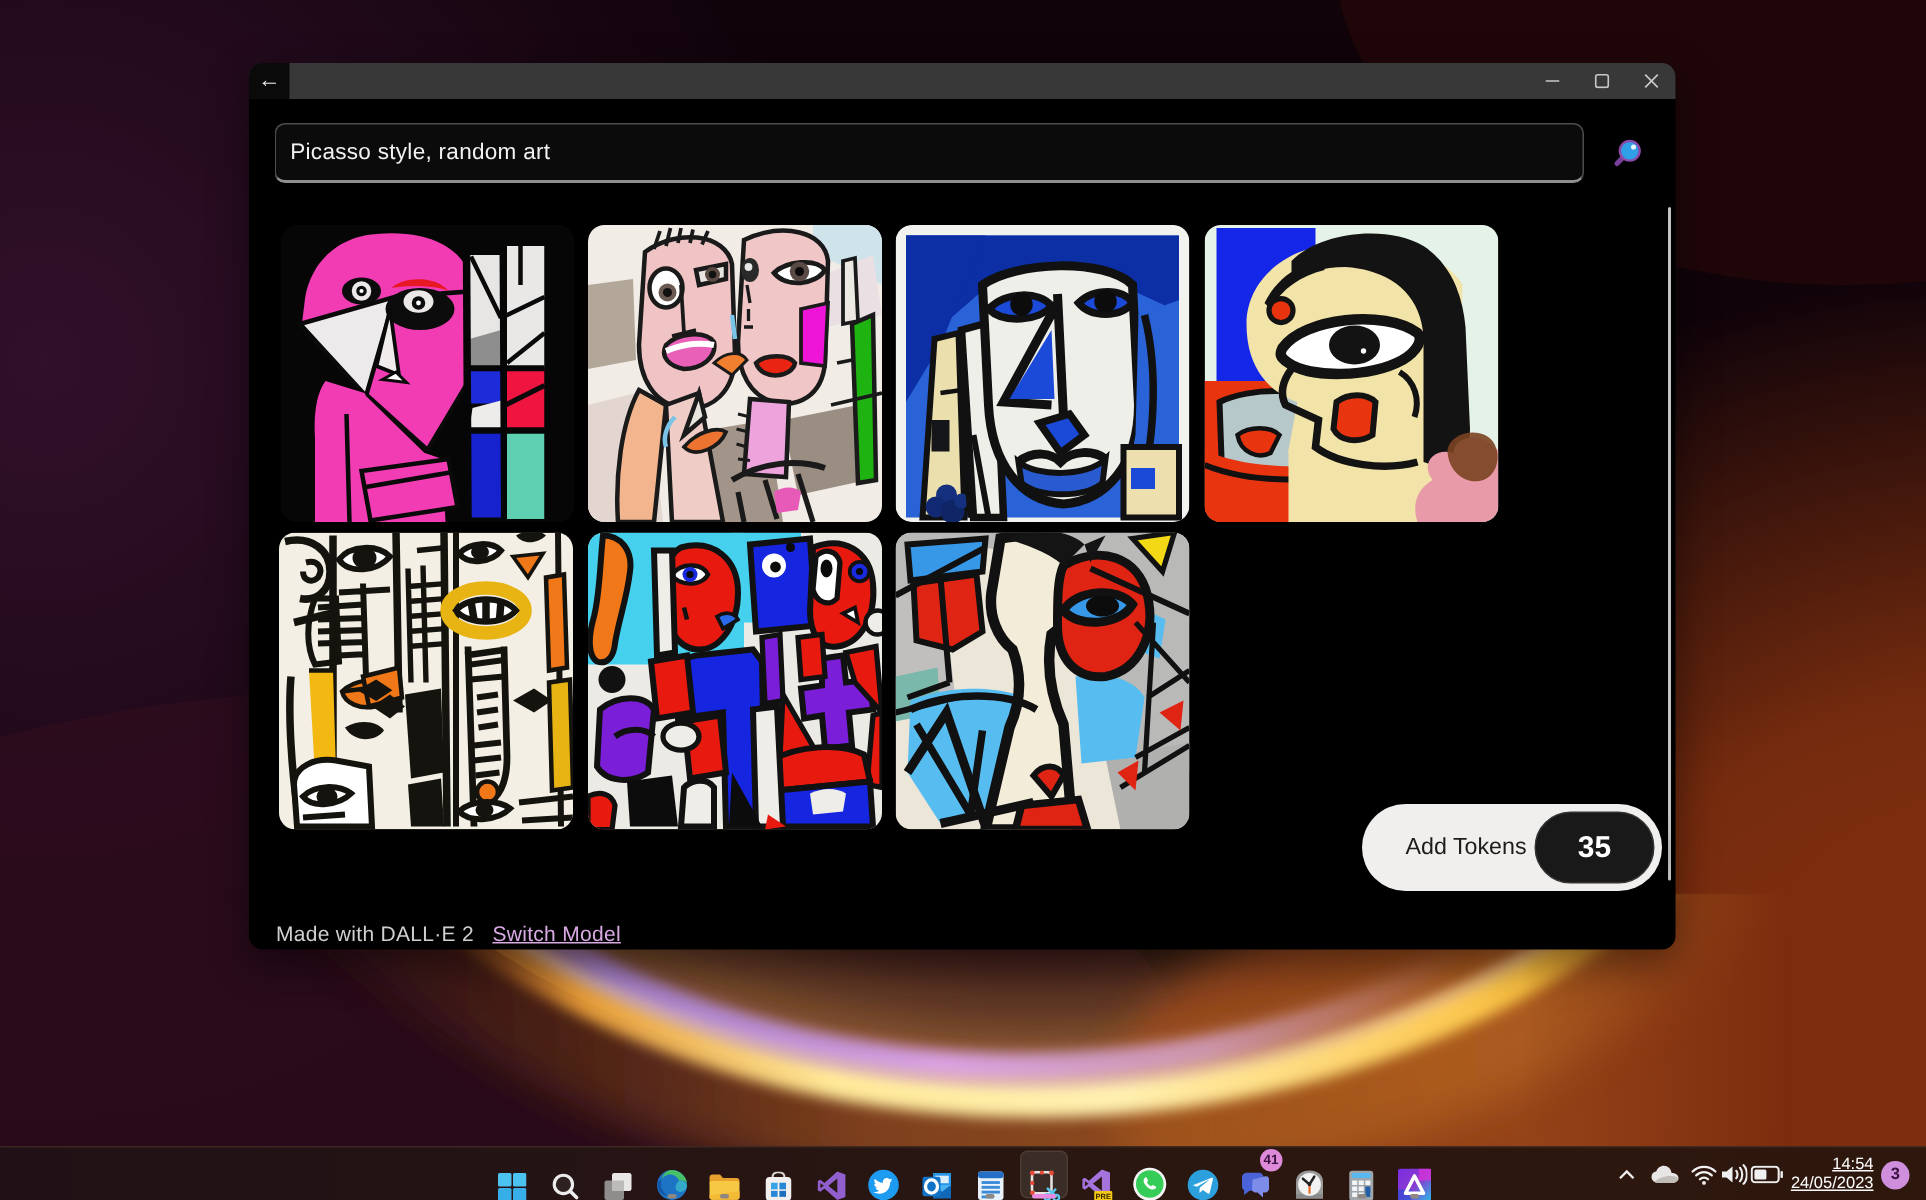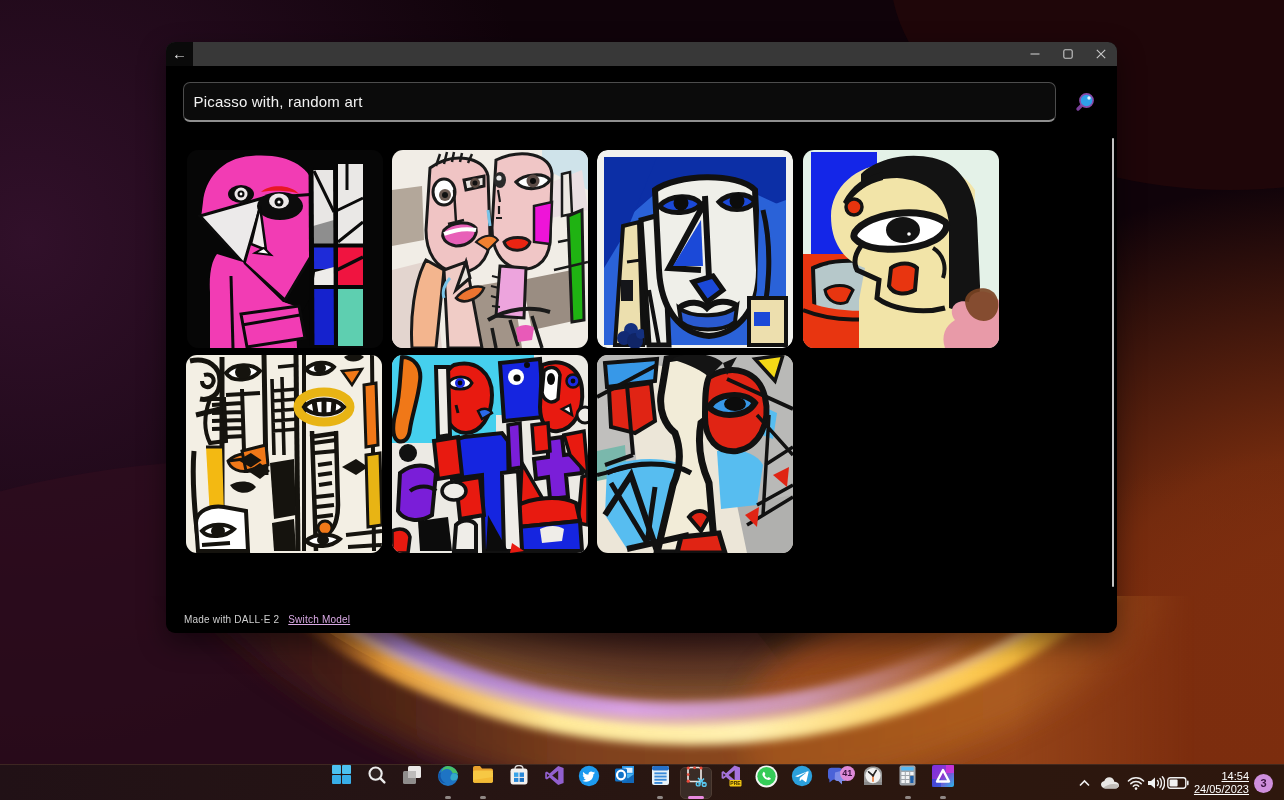--- a/index.html
+++ b/index.html
@@ -135,7 +135,7 @@
           </svg>
         </div>
     </div>
-    <div class="searchbox">Picasso with, random art</div>
+    <div class="searchbox">Picasso style, random art</div>
     <svg class="mag" viewBox="0 0 26 26">
       <line x1="7" y1="19" x2="12" y2="14" stroke="#7a3f9a" stroke-width="3.4" stroke-linecap="round"></line>
       <circle cx="15.5" cy="10.5" r="6.6" fill="#2f9fe8" stroke="#8a4aaa" stroke-width="1.6"></circle>

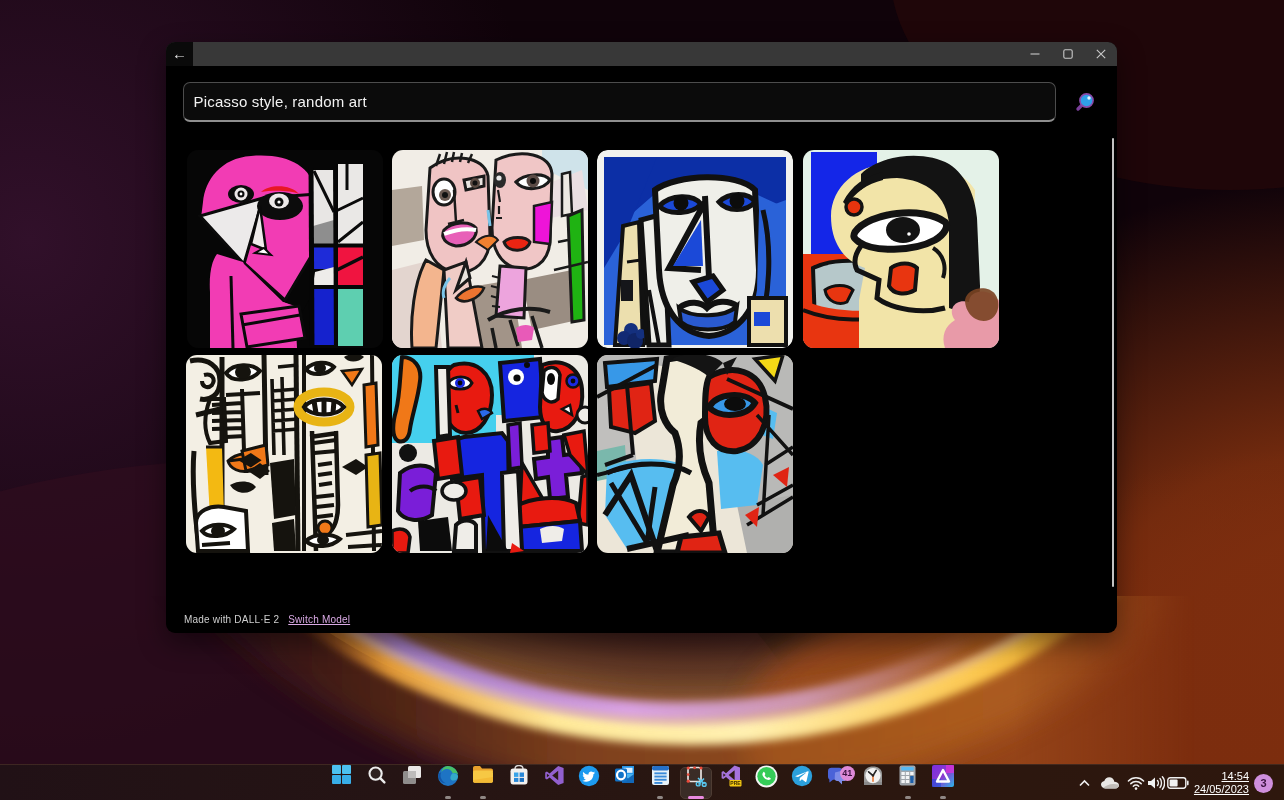--- a/index.html
+++ b/index.html
@@ -505,6 +505,10 @@
       </svg>
     </div>
 
+    <div class="pill">
+      <div class="label">Add Tokens</div>
+      <div class="count">35</div>
+    </div>
     <div class="footer">Made with DALL·E 2&nbsp;&nbsp;&nbsp;<span style="color:#d9a9e4; text-decoration:underline;">Switch Model</span></div>
   </div>
 

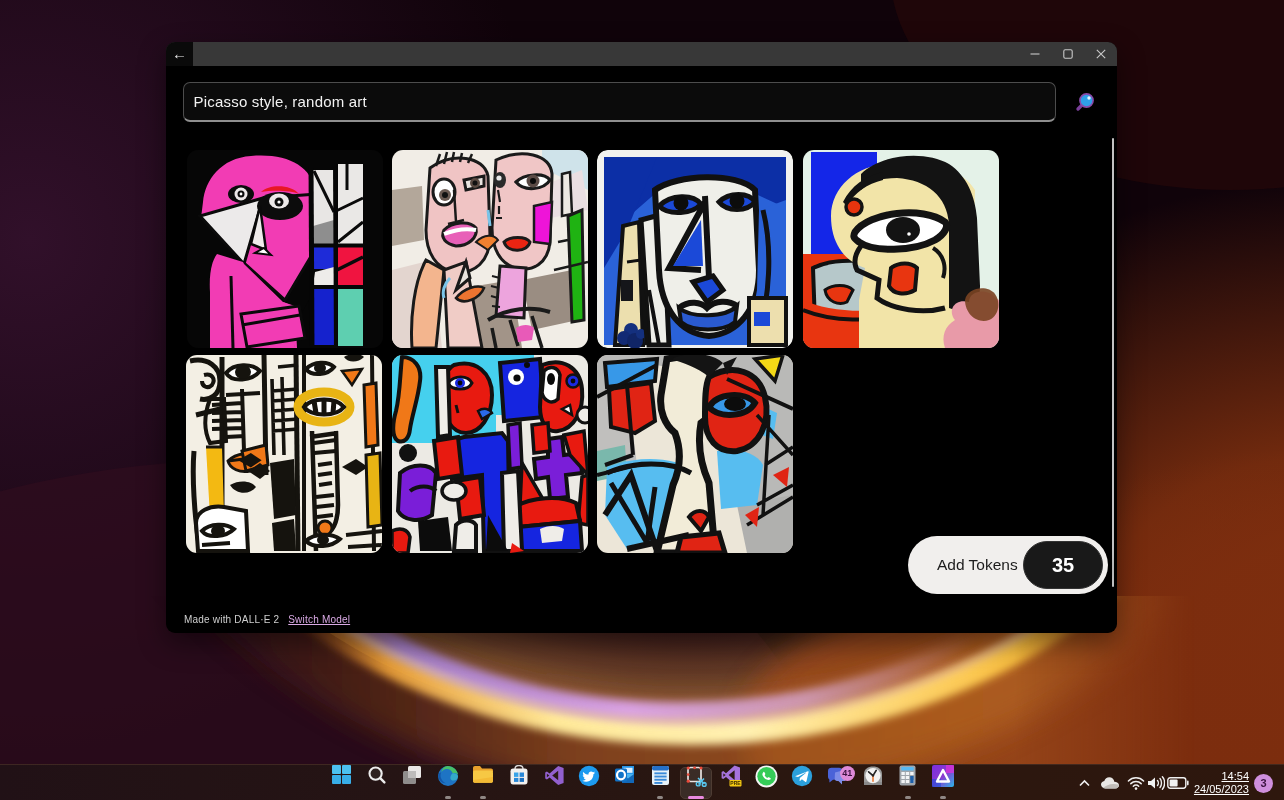--- a/index.html
+++ b/index.html
@@ -20,7 +20,7 @@
   .pill { position:absolute; left:742px; top:494px; width:200px; height:58px; background:#f1efed; border-radius:29px; box-shadow:0 4px 10px rgba(0,0,0,.5); }
   .pill .label { position:absolute; left:29px; top:0; height:58px; line-height:58px; color:#1c1c1c; font-size:15.5px; }
   .pill .count { position:absolute; right:5px; top:5px; width:80px; height:48px; background:#191919; border:1px solid #333; border-radius:24px; color:#fff; font-size:20px; font-weight:bold; text-align:center; line-height:47px; }
-  .footer { position:absolute; left:18px; top:572px; font-size:10px; color:#cfcfcf; letter-spacing:.2px; }
+  .footer { position:absolute; left:18px; top:572px; font-size:14px; color:#cfcfcf; letter-spacing:.2px; }
 
   
   .taskbar { position:absolute; left:0; top:764px; width:1284px; height:36px; background:linear-gradient(90deg,#211116 0%,#251414 30%,#2a1710 60%,#2e170d 100%); border-top:1px solid rgba(90,60,45,.5); }

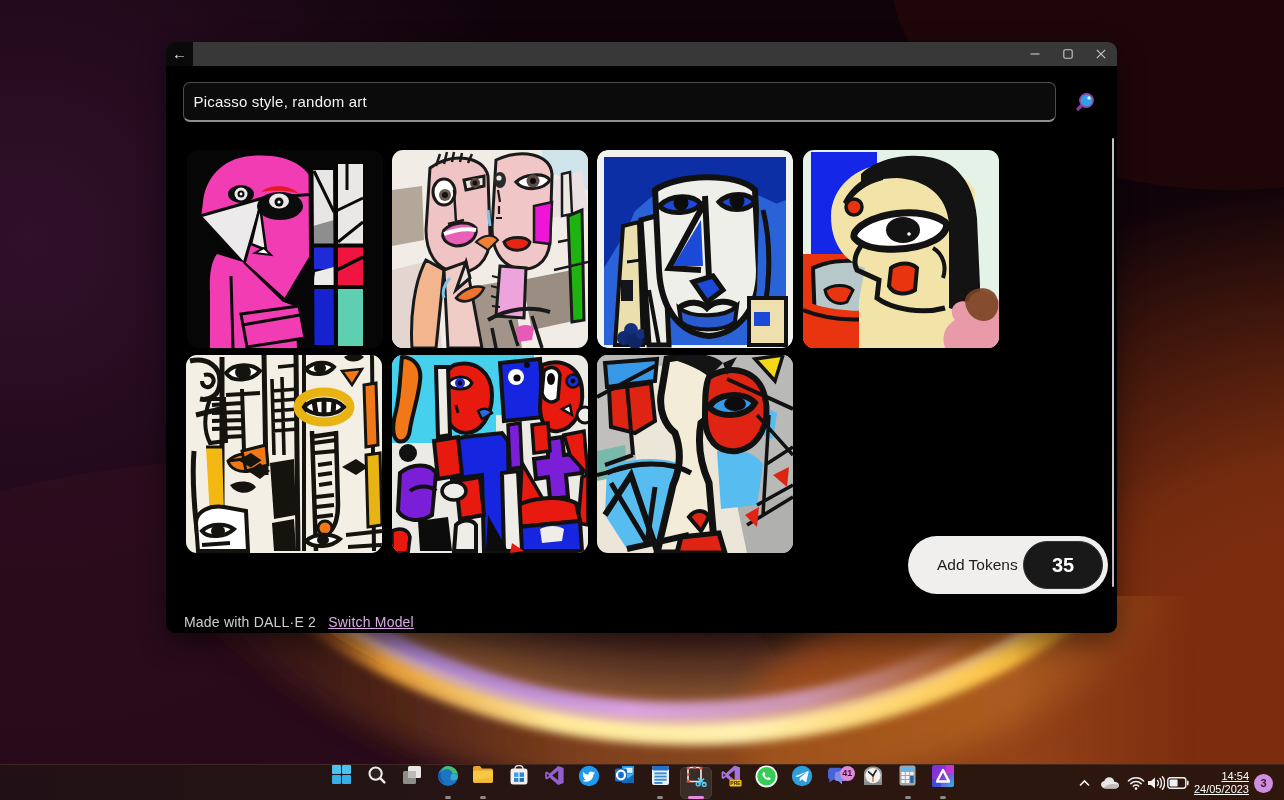--- a/index.html
+++ b/index.html
@@ -25,7 +25,7 @@
   
   .taskbar { position:absolute; left:0; top:764px; width:1284px; height:36px; background:linear-gradient(90deg,#211116 0%,#251414 30%,#2a1710 60%,#2e170d 100%); border-top:1px solid rgba(90,60,45,.5); }
   .ticons { position:absolute; left:324px; top:0; height:36px; display:flex; align-items:center; }
-  .ti { width:35.4px; height:36px; position:relative; display:flex; align-items:flex-start; justify-content:center; }
+  .ti { width:35.4px; height:36px; position:relative; display:flex; align-items:flex-end; justify-content:center; }
   .ti svg { display:block; }
   .dash { position:absolute; left:50%; transform:translateX(-50%); bottom:2px; width:6px; height:3px; border-radius:2px; background:#8f8784; }
   .dashp { position:absolute; left:50%; transform:translateX(-50%); bottom:2px; width:16px; height:3px; border-radius:2px; background:#e88ae0; }

